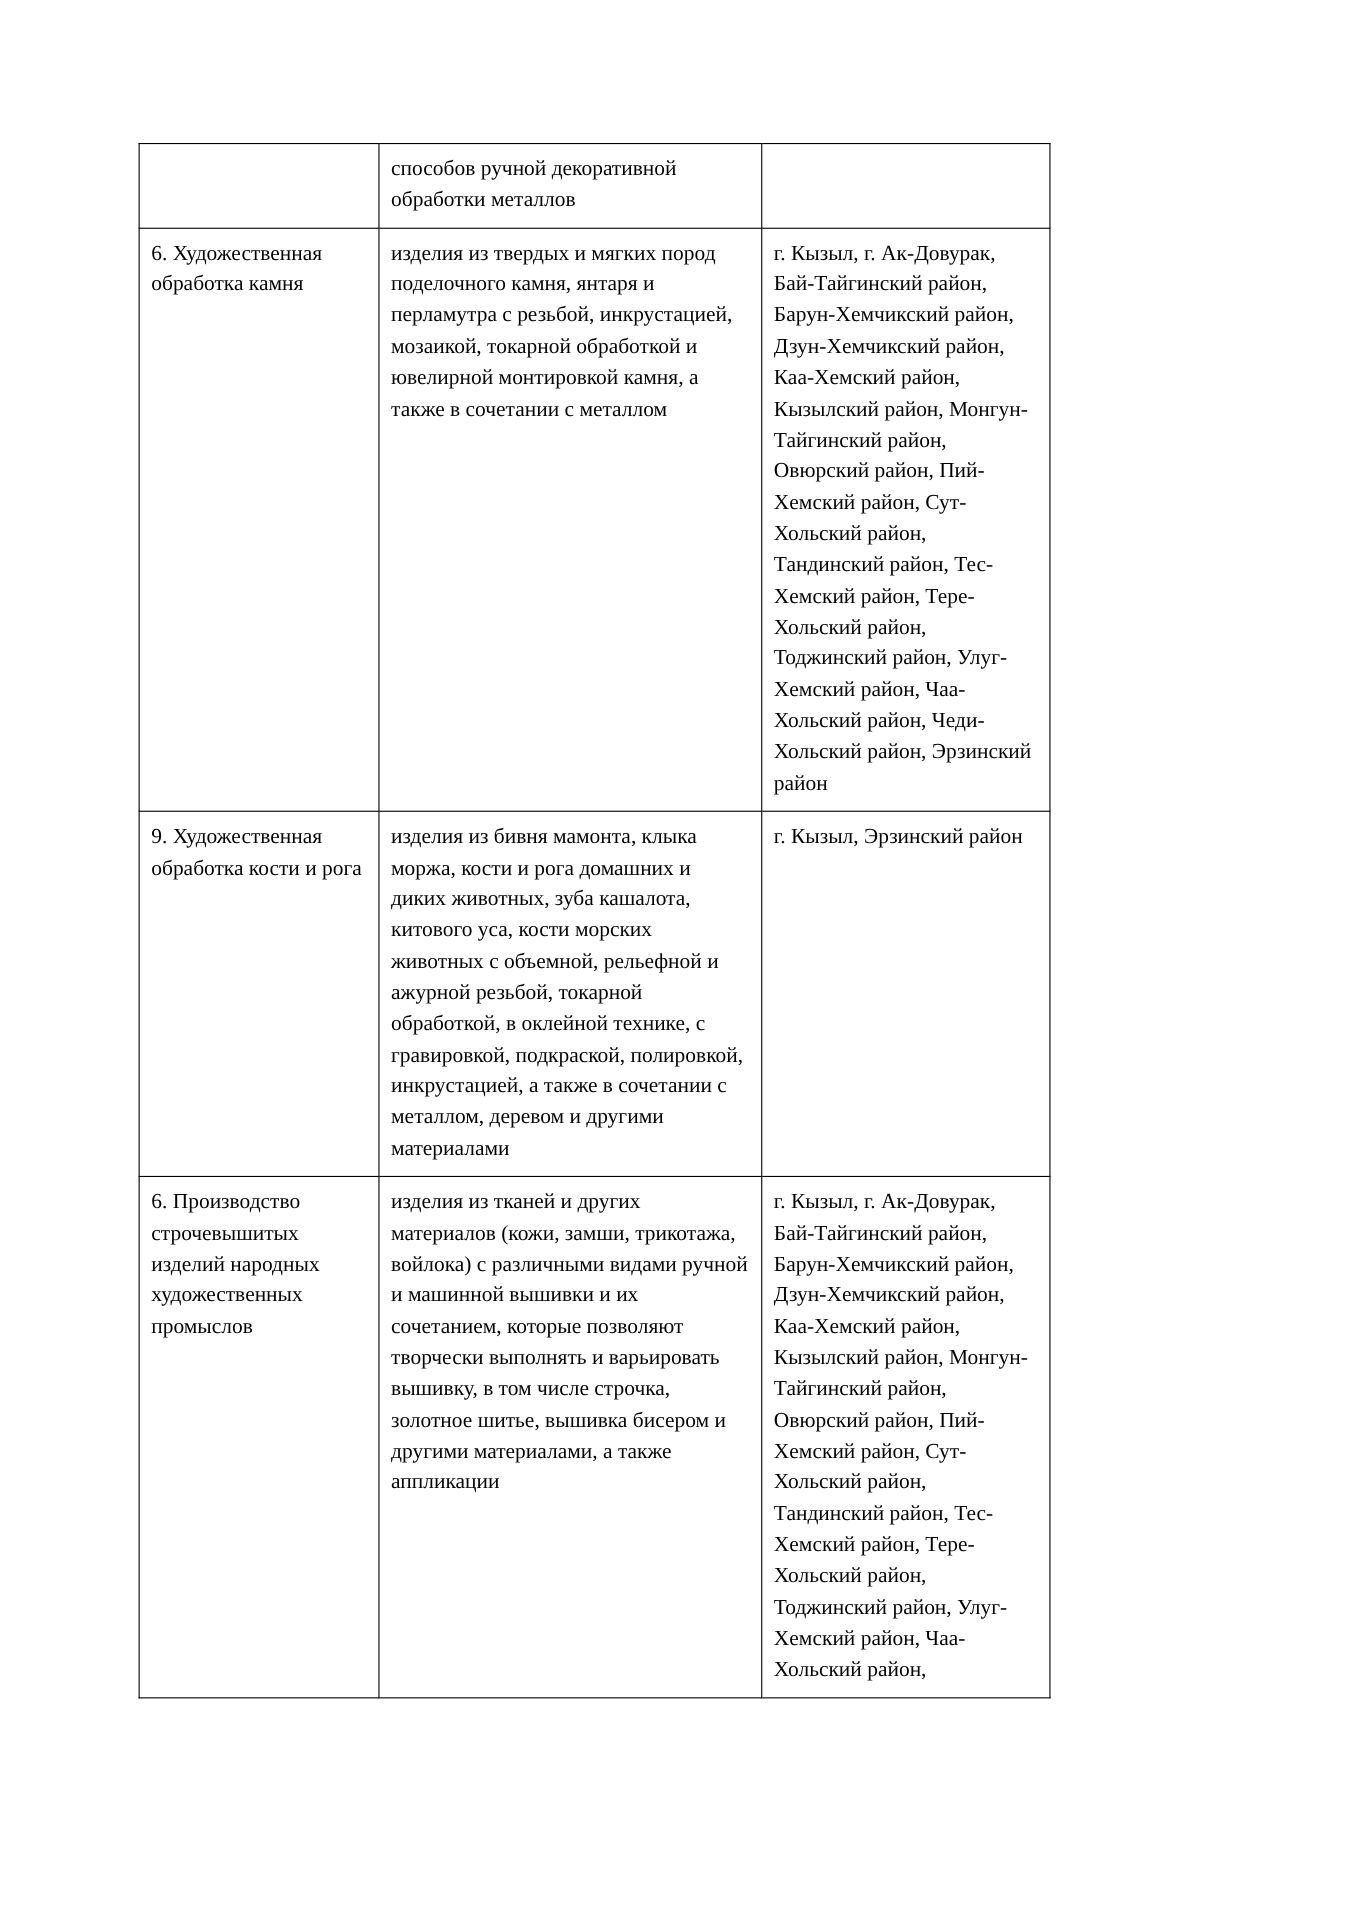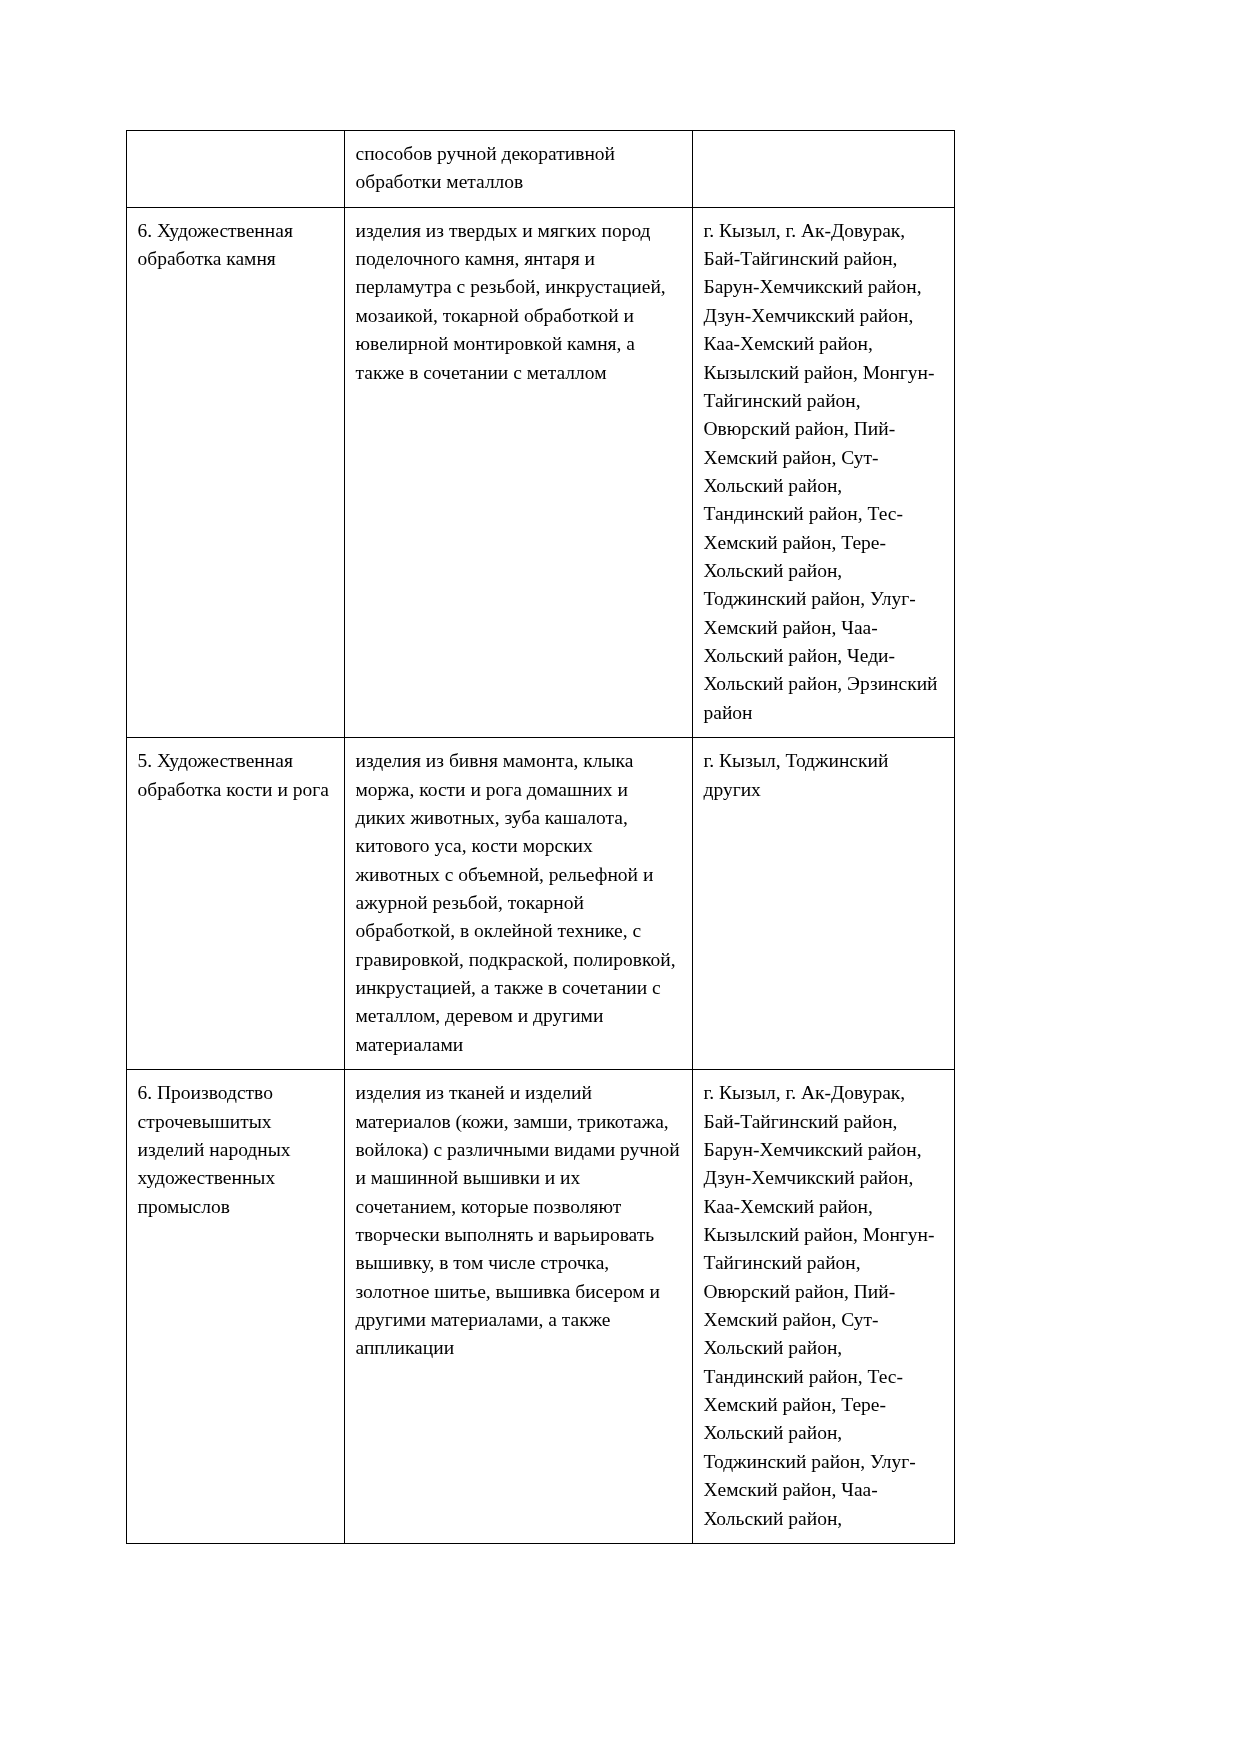--- a/index.html
+++ b/index.html
@@ -85,7 +85,7 @@
 
       <tr>
         <td>
-          <span class="cell-text">5. Художественная обработка кости и рога</span>
+          <span class="cell-text">9. Художественная обработка кости и рога</span>
         </td>
         <td>
           <span class="cell-text">изделия из бивня мамонта, клыка моржа, кости и рога домашних и диких животных, зуба кашалота, китового уса, кости морских животных с объемной, рельефной и ажурной резьбой, токарной обработкой, в оклейной технике, с гравировкой, подкраской, полировкой, инкрустацией, а также в сочетании с металлом, деревом и другими материалами</span>

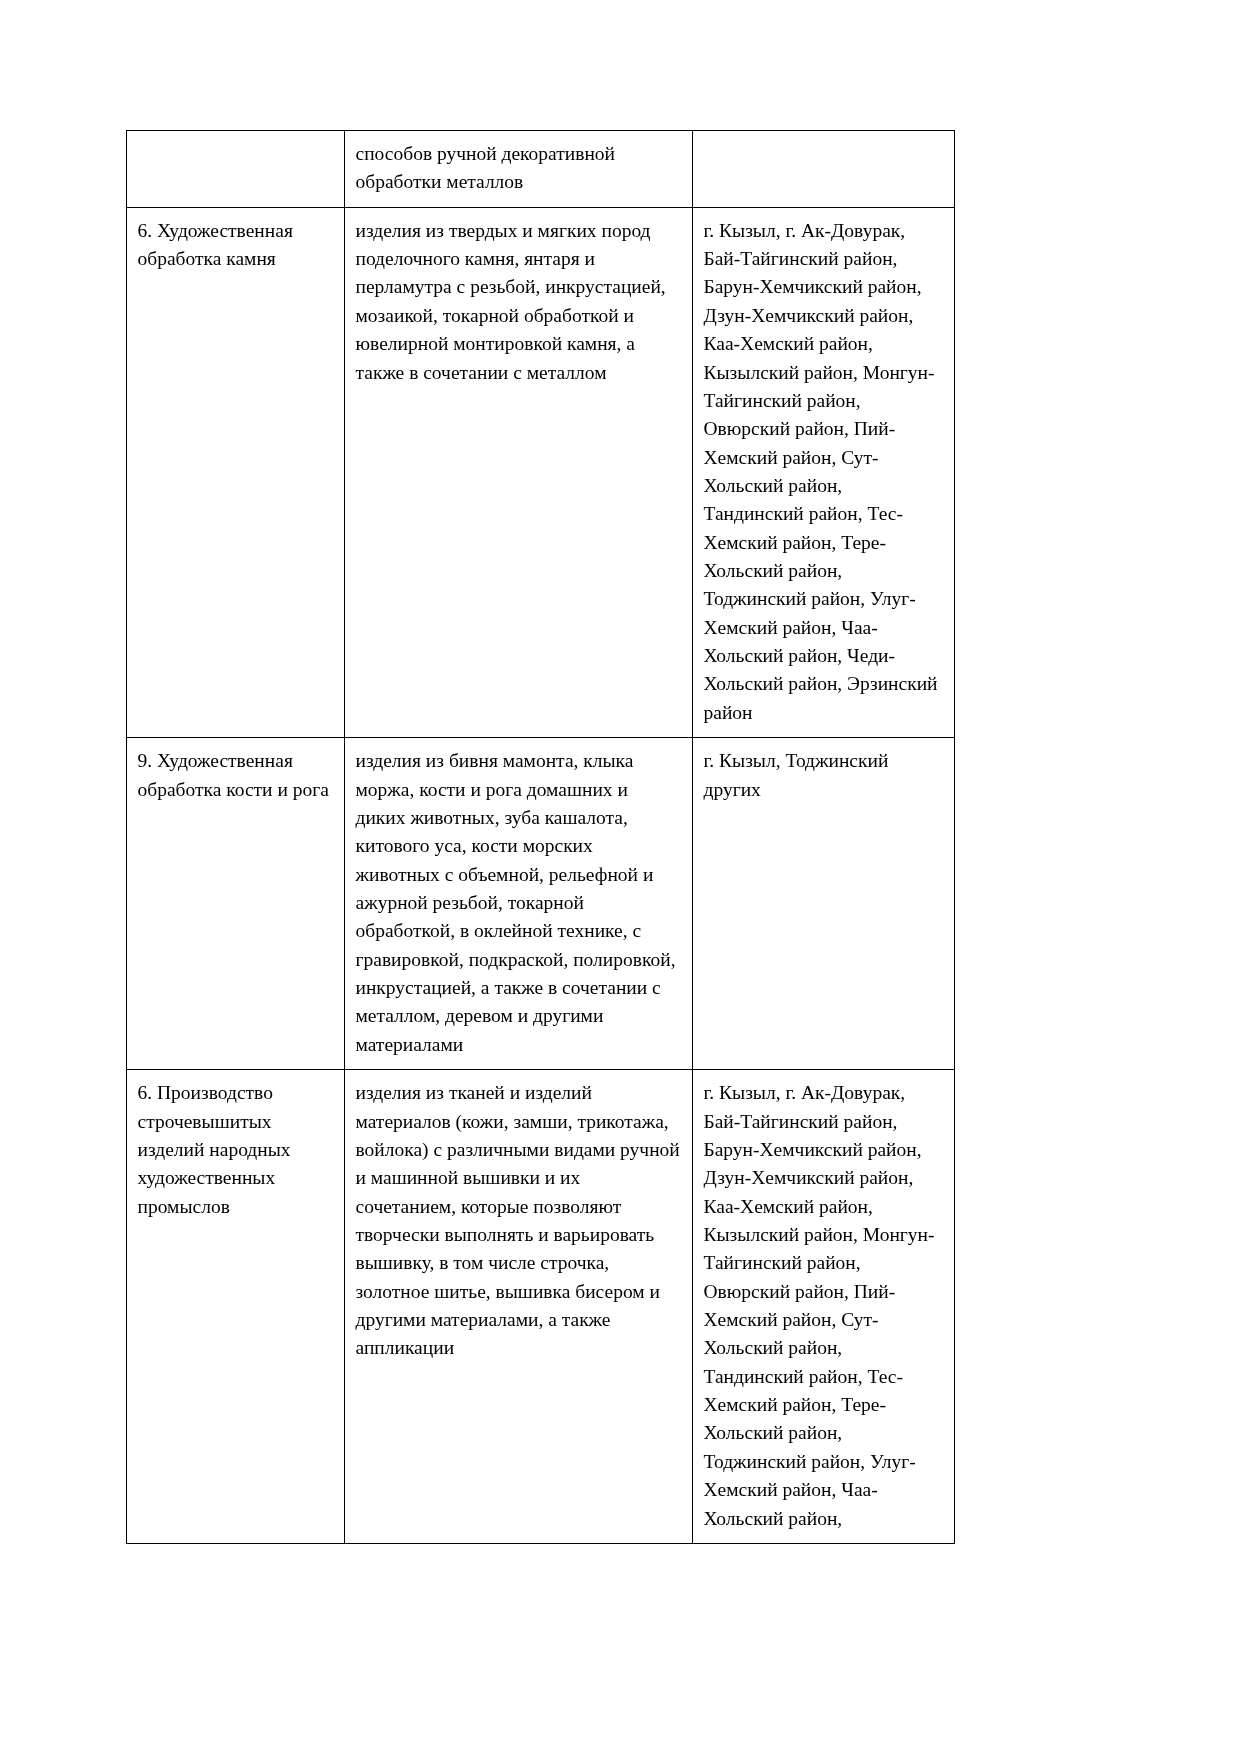--- a/index.html
+++ b/index.html
@@ -91,7 +91,7 @@
           <span class="cell-text">изделия из бивня мамонта, клыка моржа, кости и рога домашних и диких животных, зуба кашалота, китового уса, кости морских животных с объемной, рельефной и ажурной резьбой, токарной обработкой, в оклейной технике, с гравировкой, подкраской, полировкой, инкрустацией, а также в сочетании с металлом, деревом и другими материалами</span>
         </td>
         <td>
-          <span class="cell-text">г. Кызыл, Тоджинский других</span>
+          <span class="cell-text">г. Кызыл, Эрзинский район</span>
         </td>
       </tr>
 

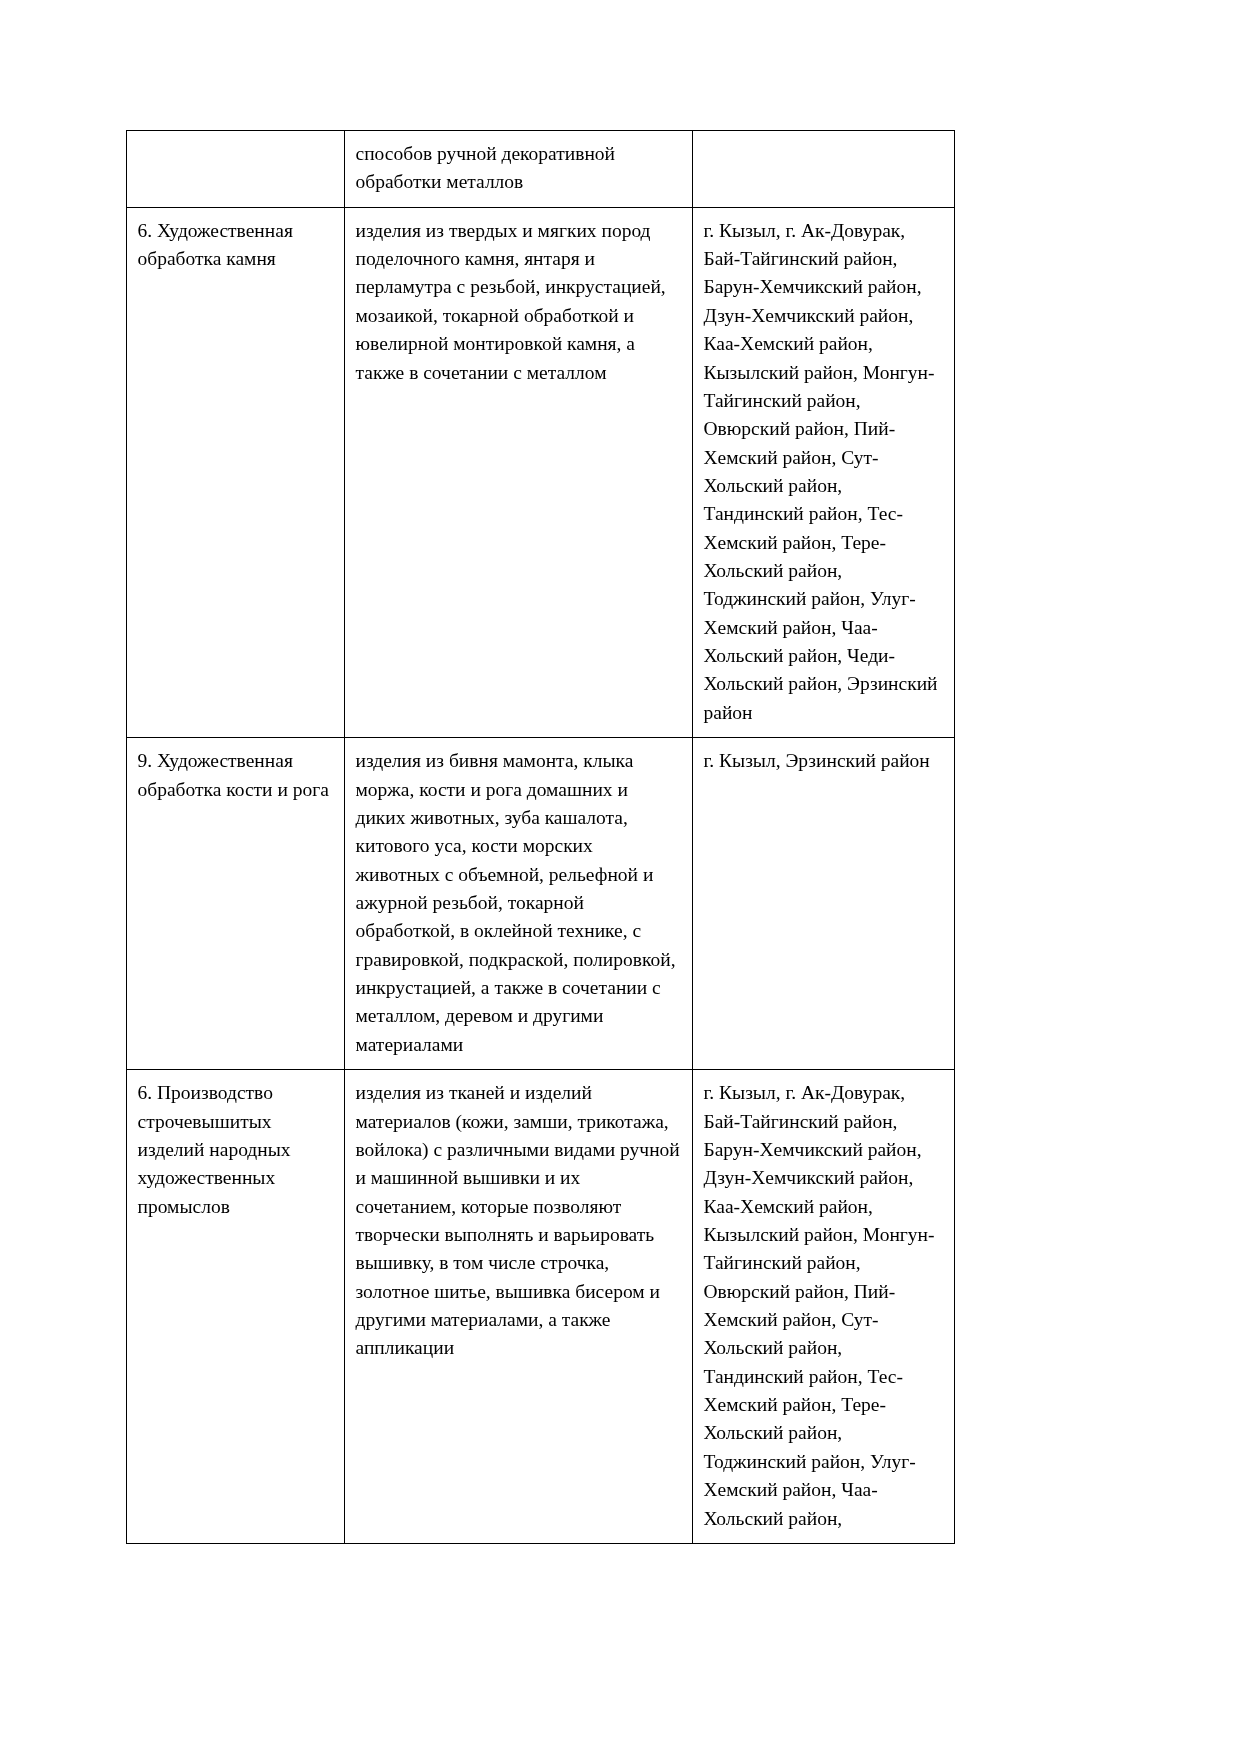--- a/index.html
+++ b/index.html
@@ -100,7 +100,7 @@
           <span class="cell-text">6. Производство строчевышитых изделий народных художественных промыслов</span>
         </td>
         <td>
-          <span class="cell-text">изделия из тканей и изделий материалов (кожи, замши, трикотажа, войлока) с различными видами ручной и машинной вышивки и их сочетанием, которые позволяют творчески выполнять и варьировать вышивку, в том числе строчка, золотное шитье, вышивка бисером и другими материалами, а также аппликации</span>
+          <span class="cell-text">изделия из тканей и других материалов (кожи, замши, трикотажа, войлока) с различными видами ручной и машинной вышивки и их сочетанием, которые позволяют творчески выполнять и варьировать вышивку, в том числе строчка, золотное шитье, вышивка бисером и другими материалами, а также аппликации</span>
         </td>
         <td>
           <span class="cell-text">г. Кызыл, г. Ак-Довурак, Бай-Тайгинский район, Барун-Хемчикский район, Дзун-Хемчикский район, Каа-Хемский район, Кызылский район, Монгун-Тайгинский район, Овюрский район, Пий-Хемский район, Сут-Хольский район, Тандинский район, Тес-Хемский район, Тере-Хольский район, Тоджинский район, Улуг-Хемский район, Чаа-Хольский район,</span>

